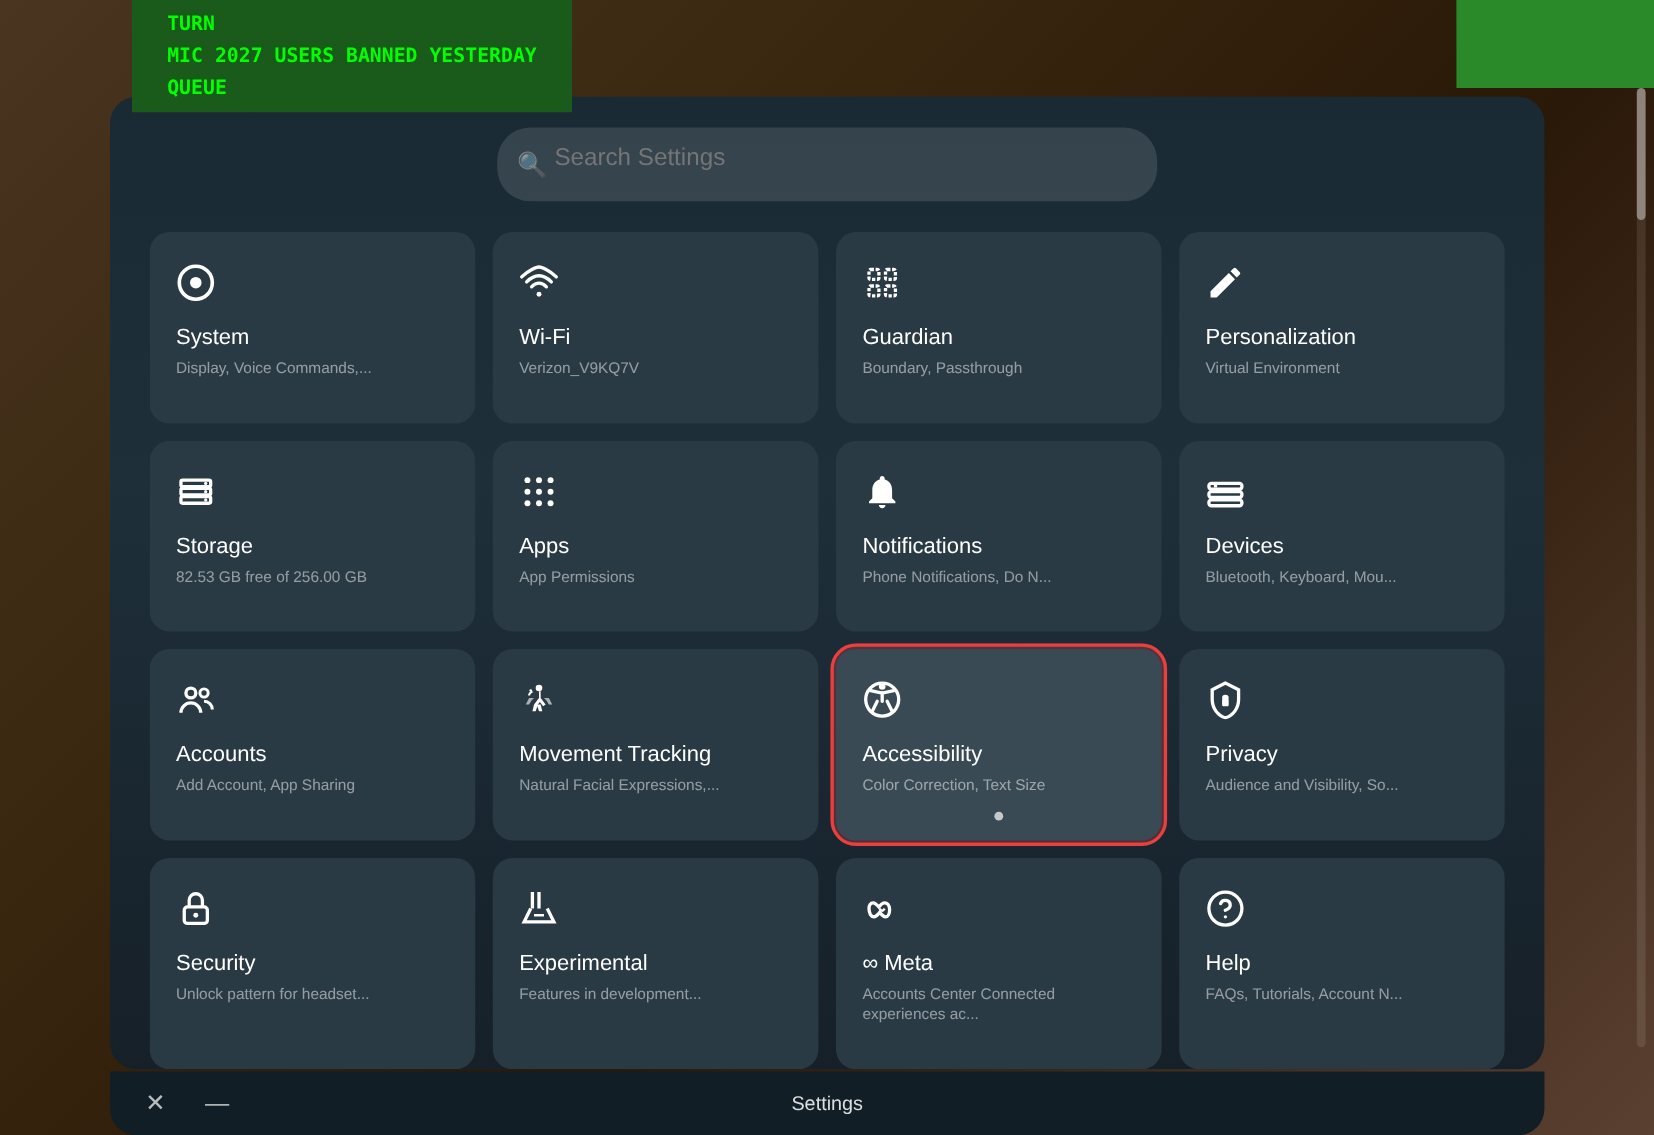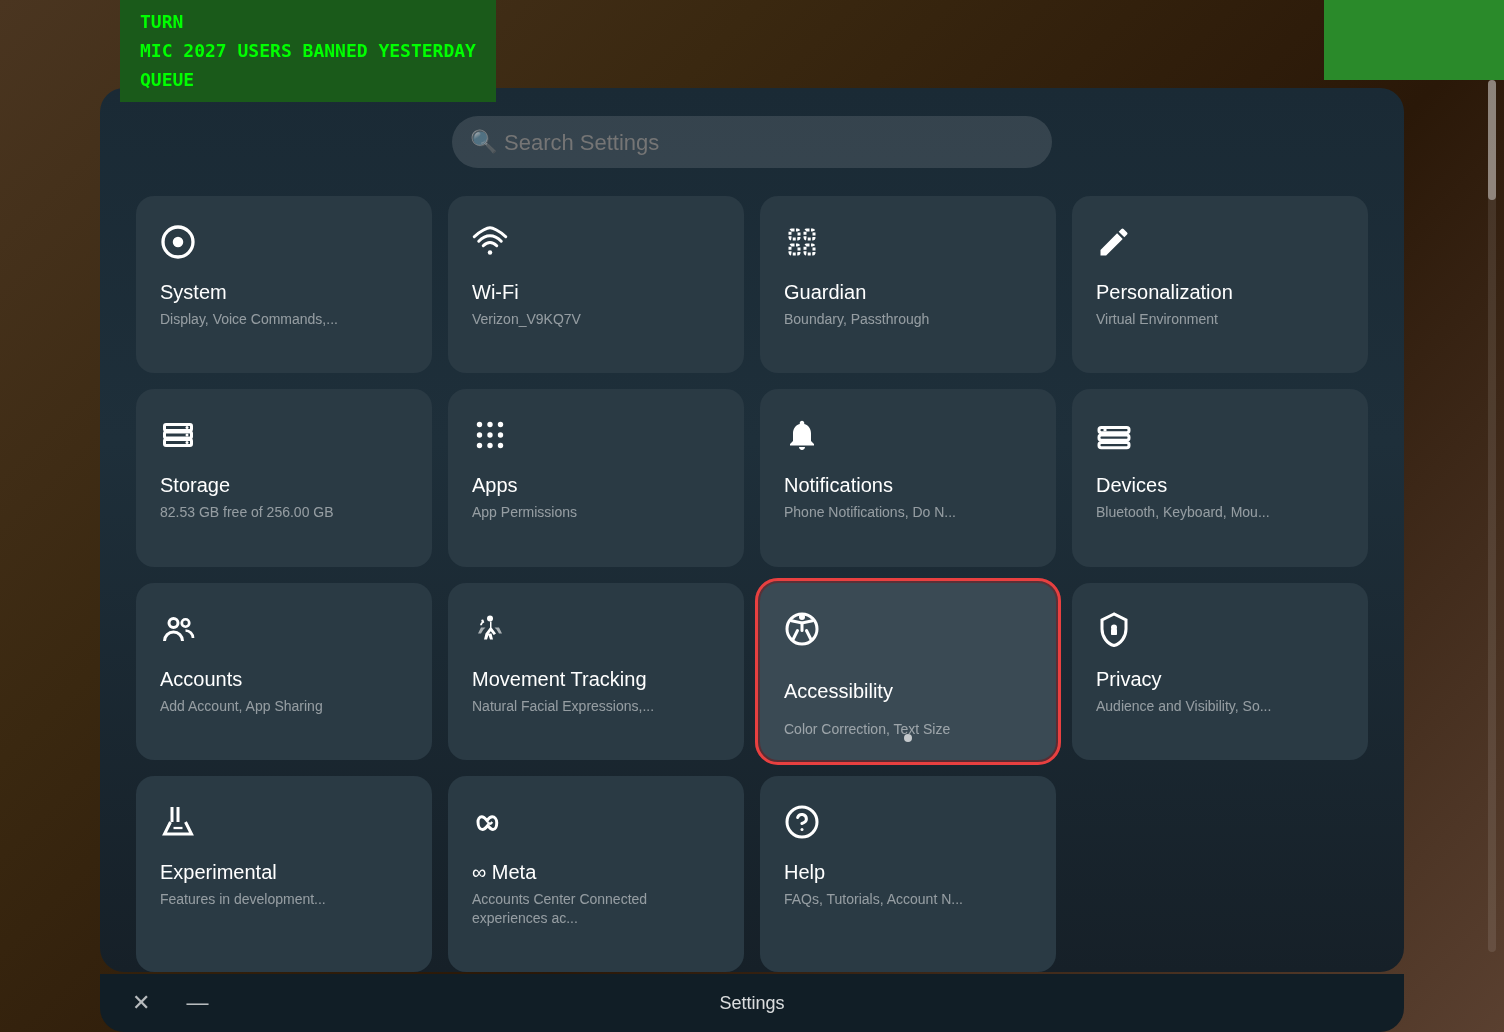--- a/index.html
+++ b/index.html
@@ -32,7 +32,7 @@
       font-family: monospace;
       font-size: 18px;
       font-weight: bold;
-      padding: 8px 20px;
+      padding: 8px 32px;
       z-index: 10;
       line-height: 1.6;
     }

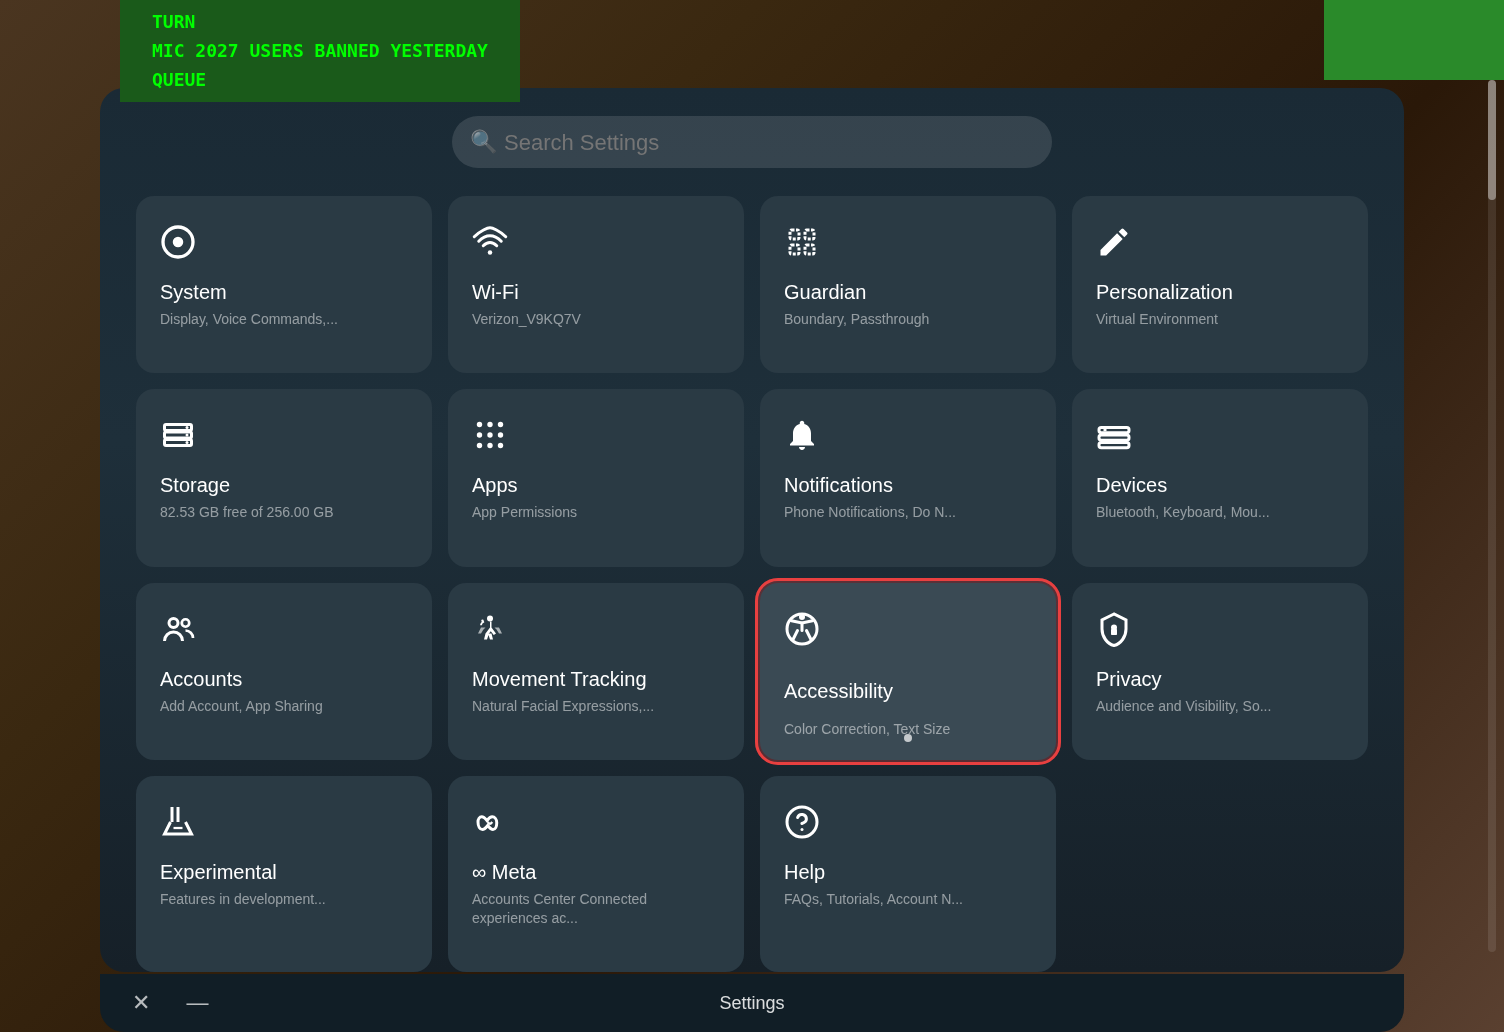--- a/index.html
+++ b/index.html
@@ -75,7 +75,7 @@
       background: rgba(255,255,255,0.12);
       border: none;
       border-radius: 30px;
-      padding: 14px 28px 12px 52px;
+      padding: 14px 28px 27px 52px;
       color: rgba(255,255,255,0.5);
       font-size: 22px;
       width: 600px;

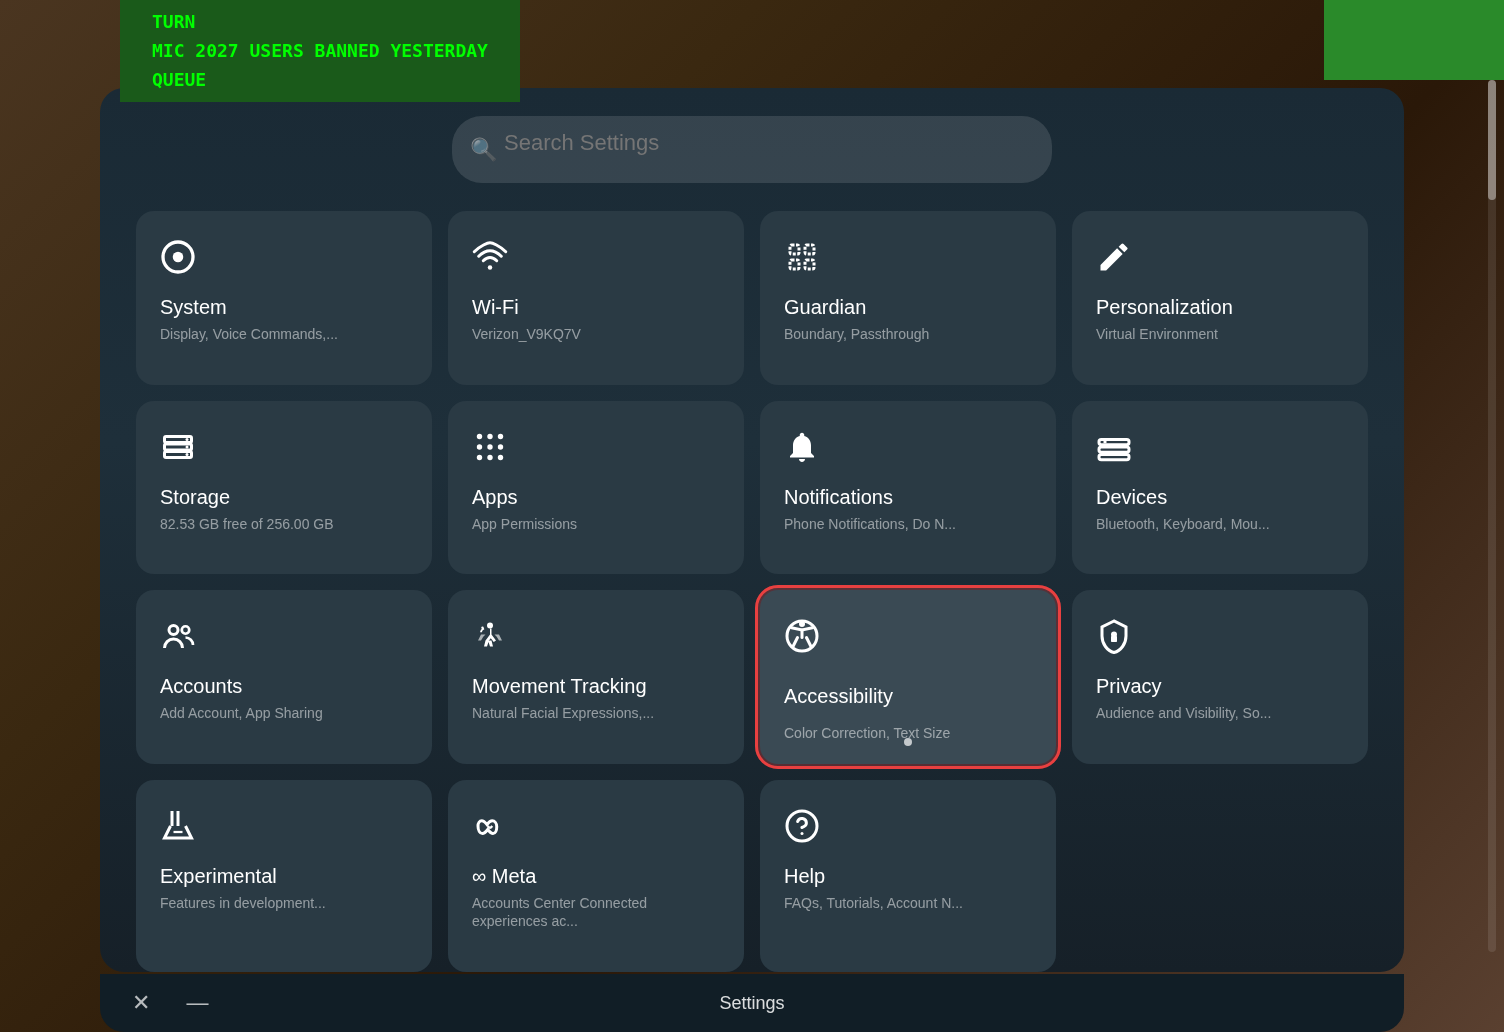--- a/index.html
+++ b/index.html
@@ -126,7 +126,6 @@
       outline: 3px solid #e84040;
       outline-offset: 2px;
       box-shadow: 0 0 0 5px rgba(232, 64, 64, 0.3);
-      justify-content: space-between;
     }
 
     .tile-icon {

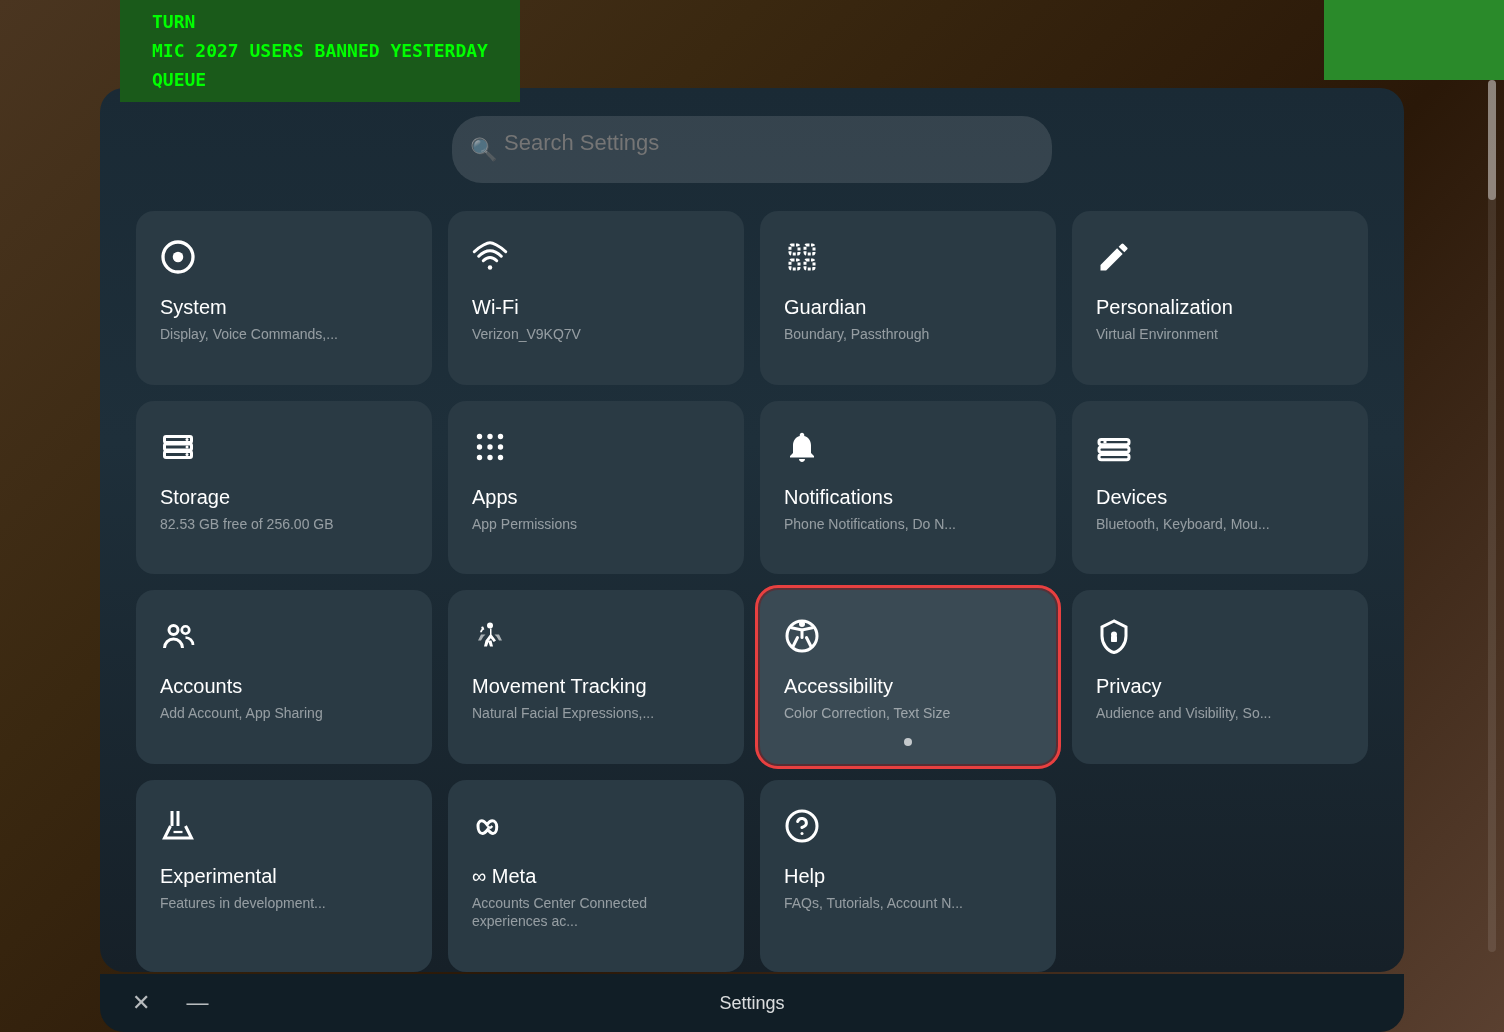--- a/index.html
+++ b/index.html
@@ -390,6 +390,15 @@
       </div>
       <div class="tile">
         <div class="tile-icon"><svg class="icon-svg" viewBox="0 0 24 24" xmlns="http://www.w3.org/2000/svg">
+            <rect x="5" y="11" width="14" height="10" rx="2" fill="none" stroke="white" stroke-width="2"></rect>
+            <path d="M8 11V7a4 4 0 018 0v4" fill="none" stroke="white" stroke-width="2"></path>
+            <circle cx="12" cy="16" r="1.5" fill="white"></circle>
+          </svg></div>
+        <div class="tile-title">Security</div>
+        <div class="tile-subtitle">Unlock pattern for headset...</div>
+      </div>
+      <div class="tile">
+        <div class="tile-icon"><svg class="icon-svg" viewBox="0 0 24 24" xmlns="http://www.w3.org/2000/svg">
             <line x1="12" y1="2" x2="12" y2="12" stroke="white" stroke-width="2"></line>
             <line x1="8" y1="2" x2="8" y2="12" stroke="white" stroke-width="2"></line>
             <path d="M7 12l-4 8h18l-4-8" fill="none" stroke="white" stroke-width="2"></path>

